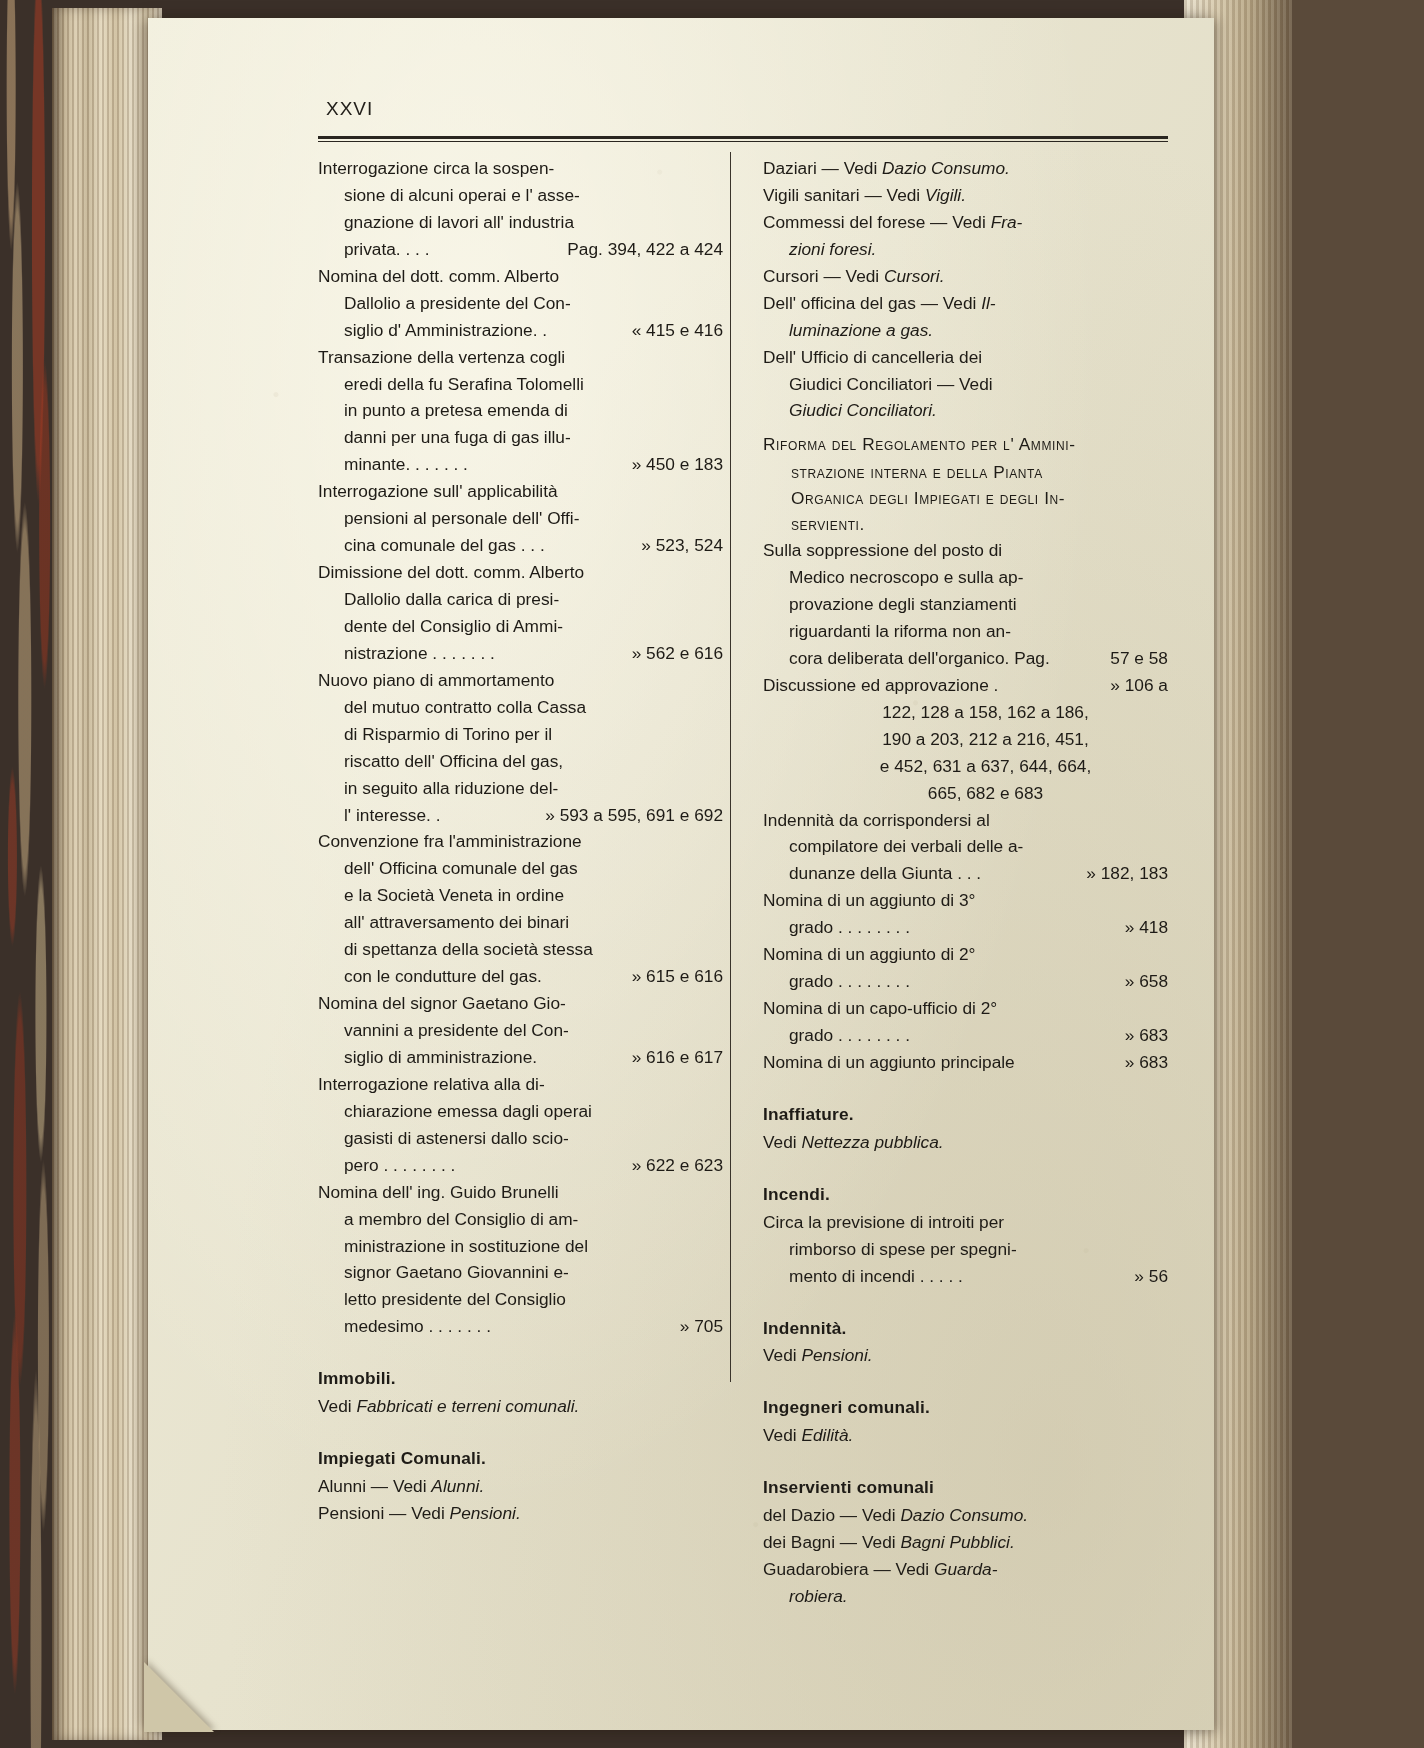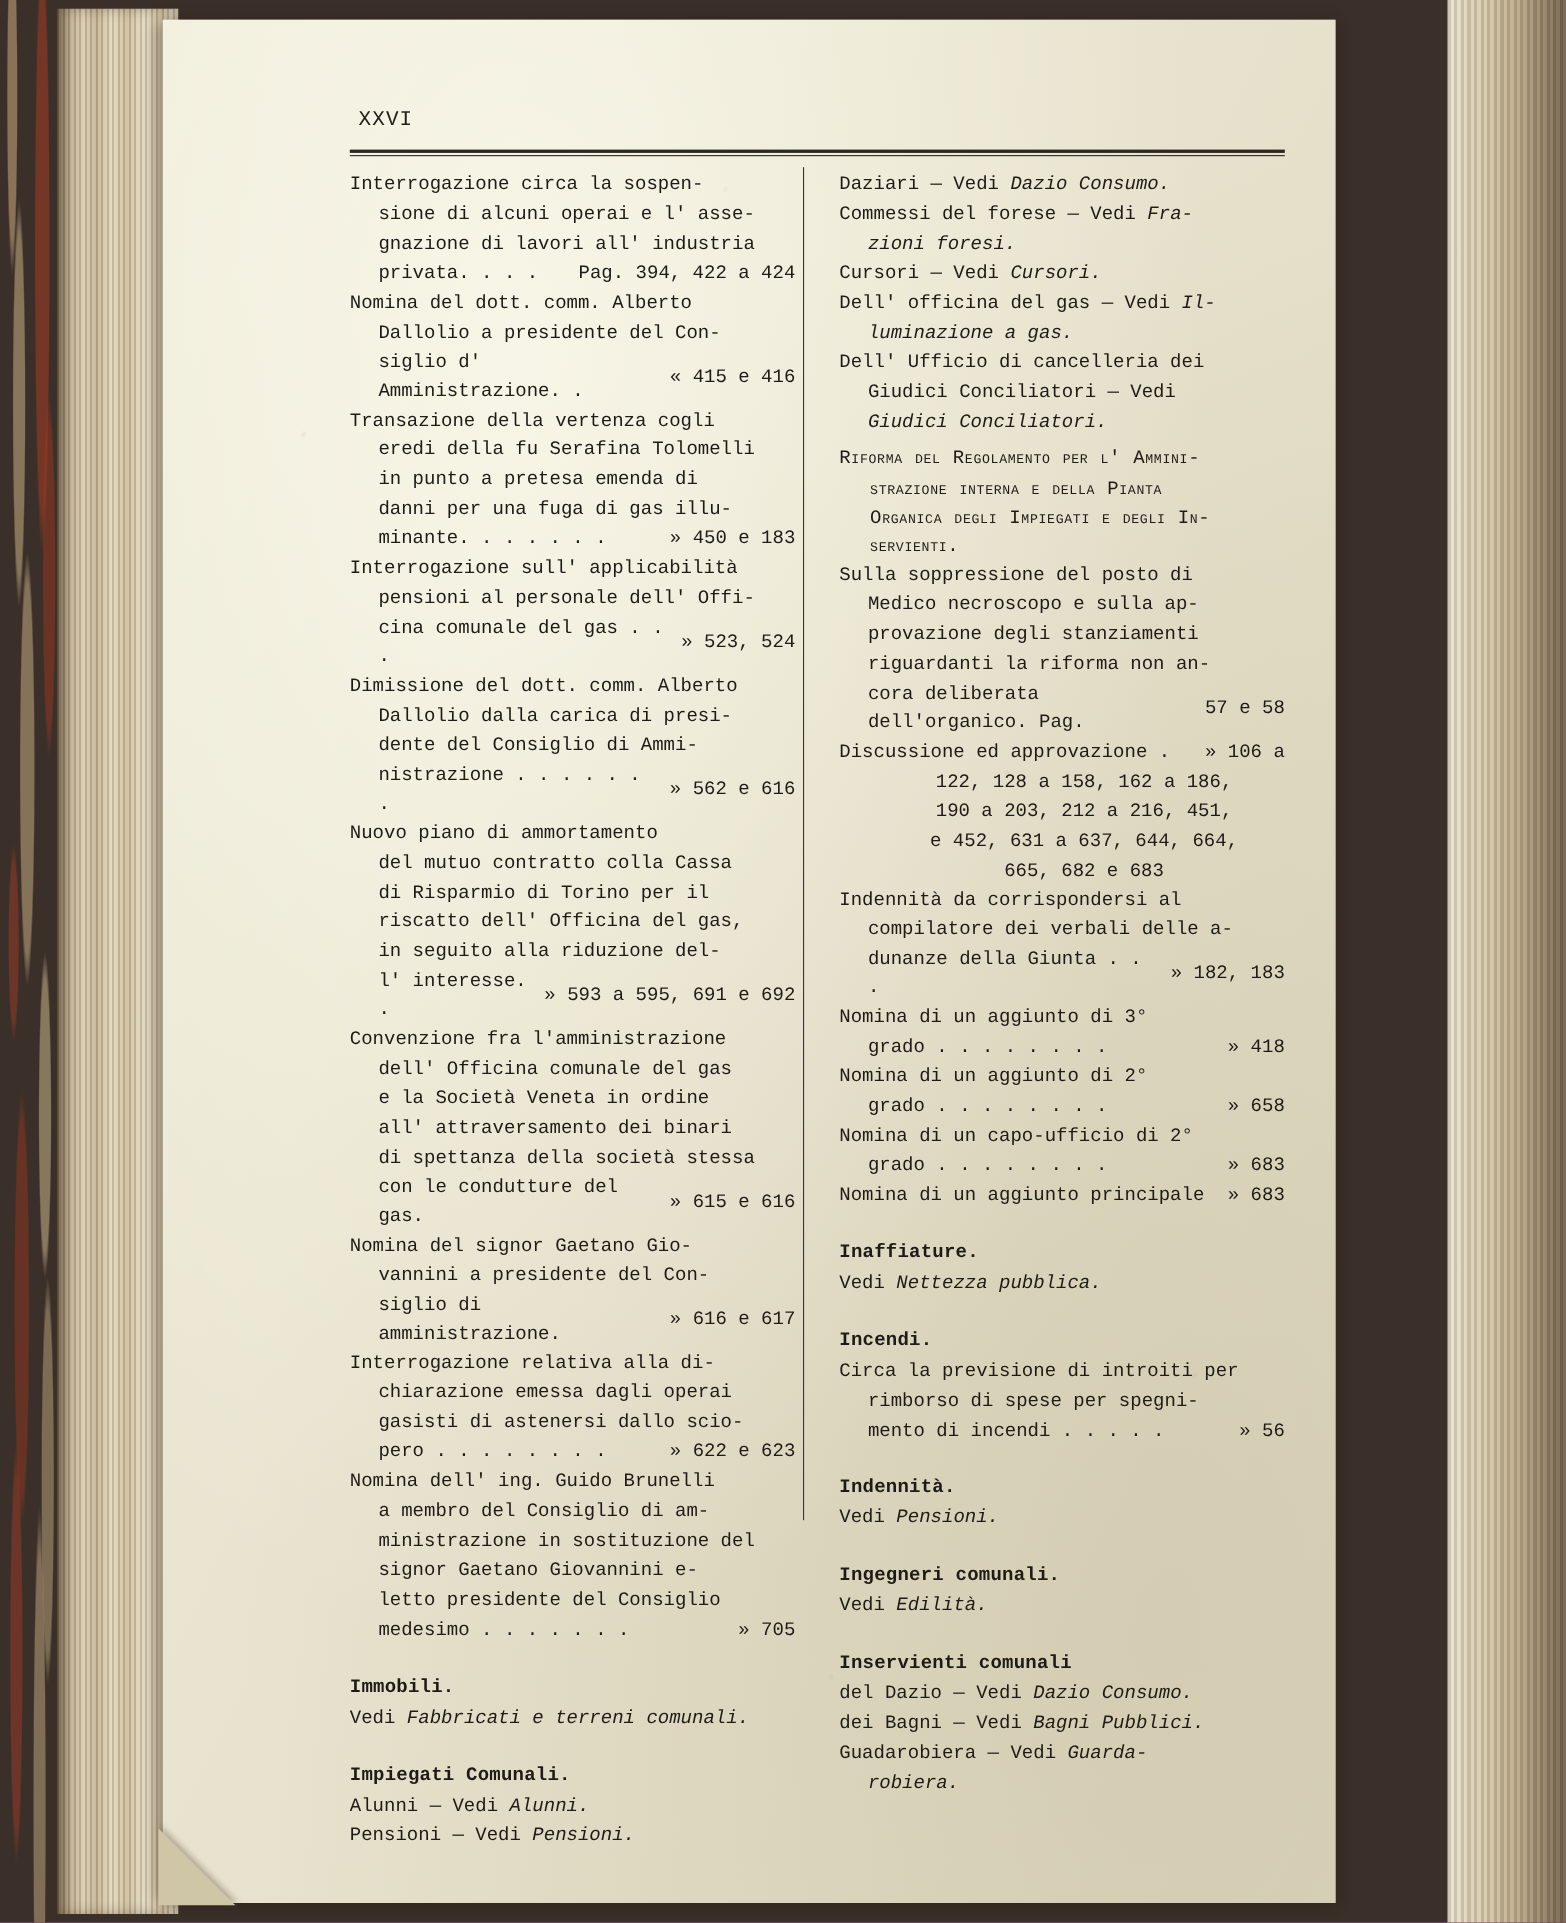--- a/index.html
+++ b/index.html
@@ -9,11 +9,11 @@
   }
   .page {
     position: relative;
-    width: 1424px;
+    width: 1292px;
     height: 1748px;
     overflow: hidden;
-    background: #d946ef;
-    font-family: Liberation Mono, monospace;
+    background: #e5e5e5;
+    font-family: Liberation Sans, sans-serif;
   }
   
   .bg-dark {

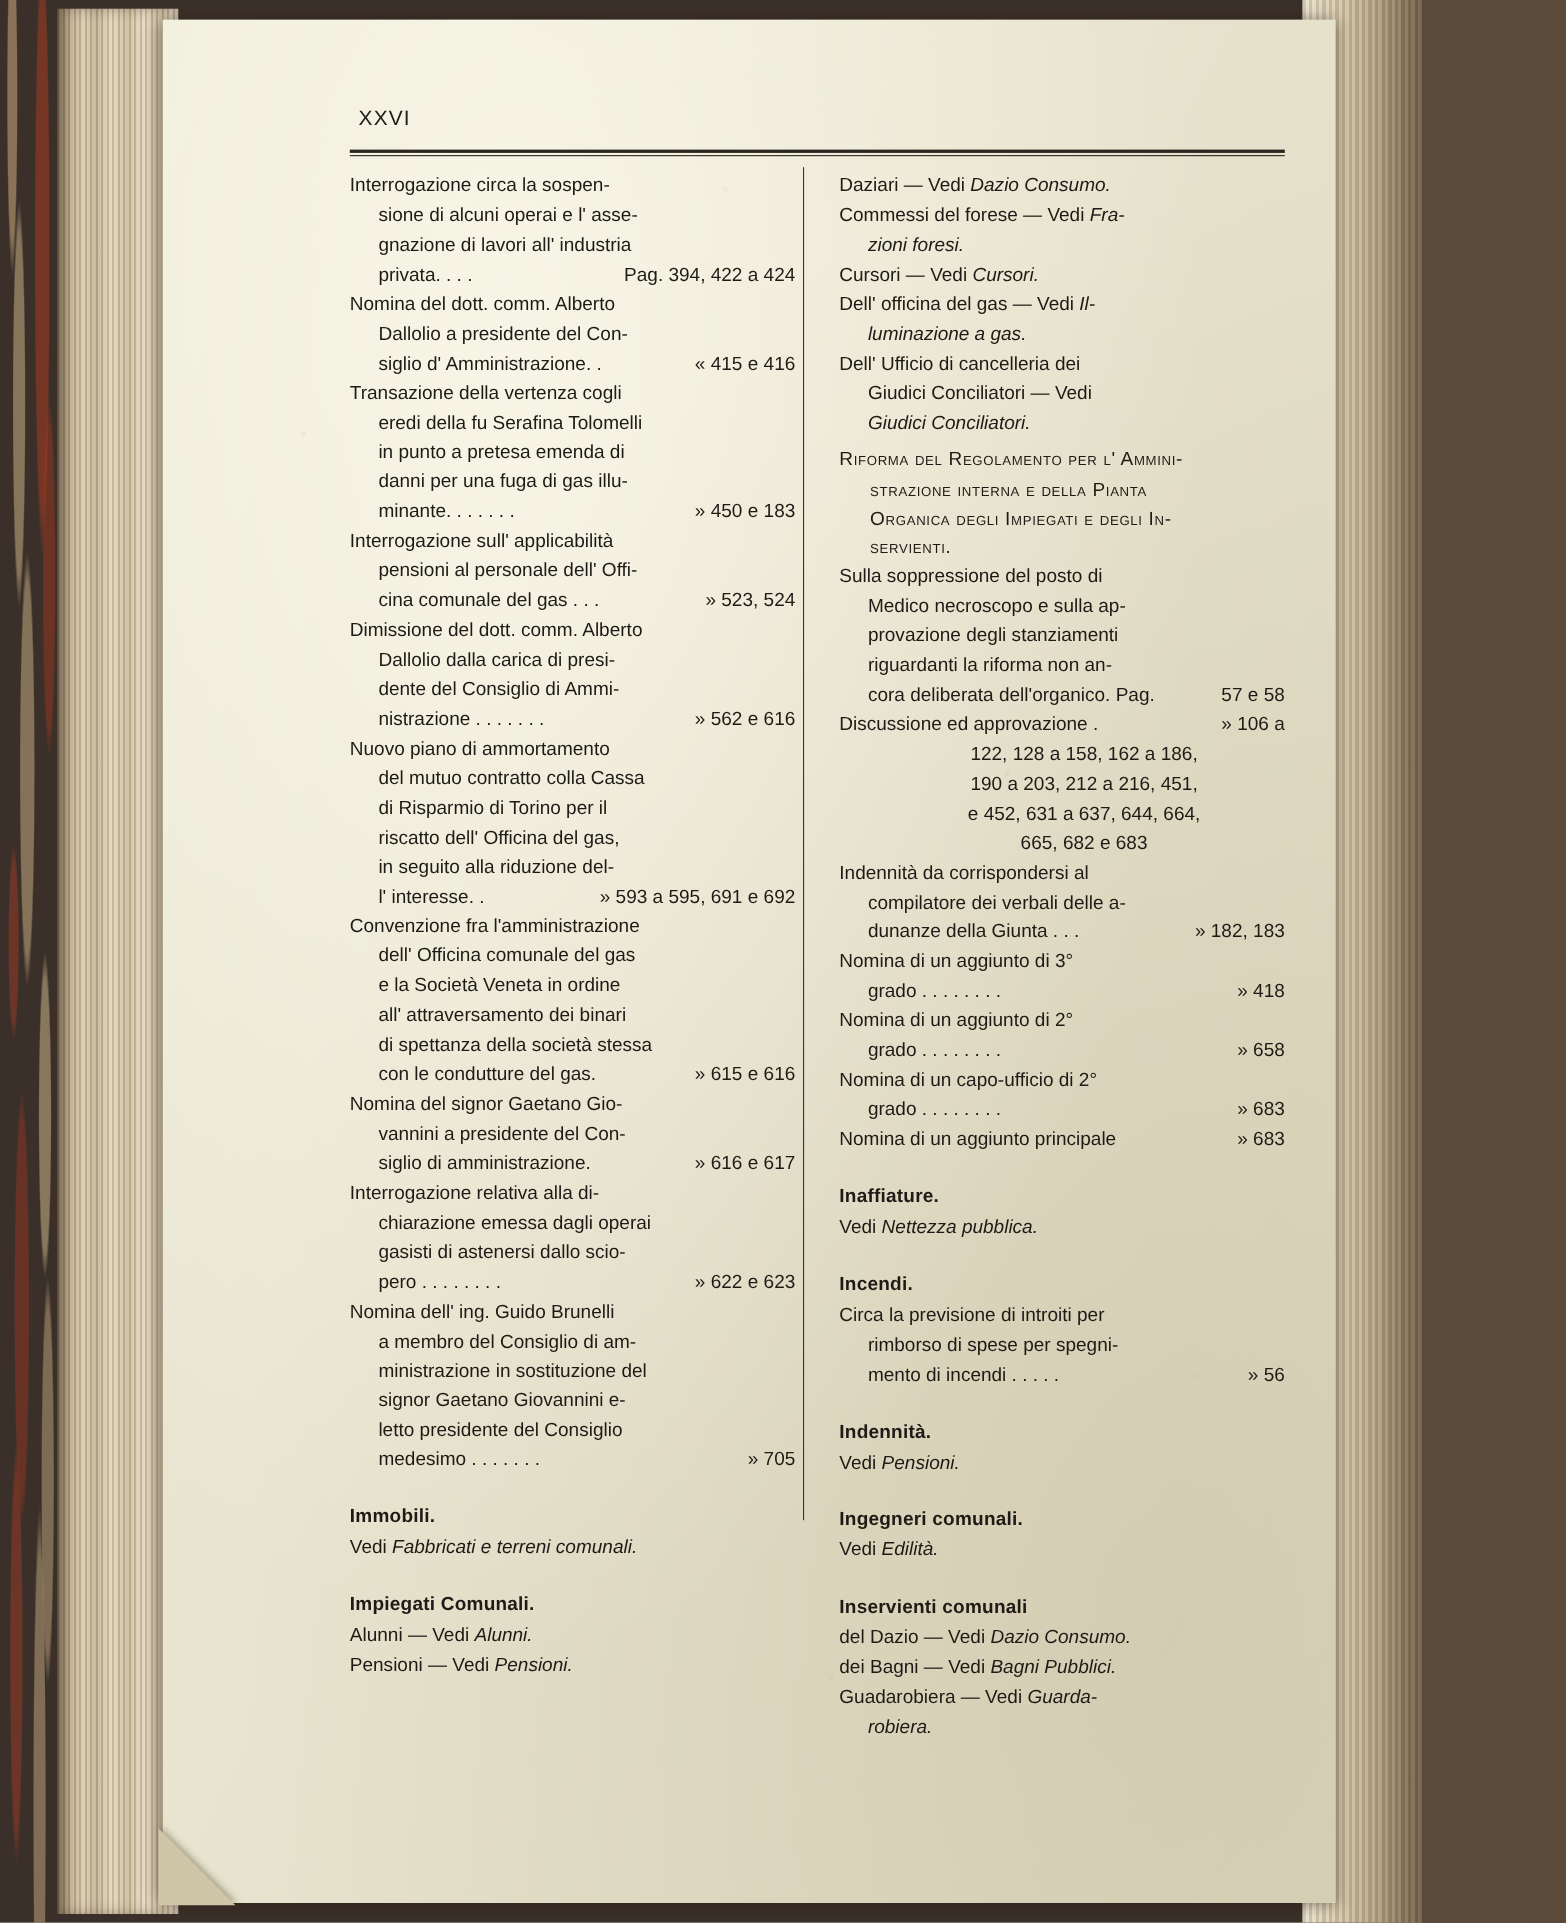--- a/index.html
+++ b/index.html
@@ -340,6 +340,7 @@
         <div class="col right">
           <div id="right-refs">
               <div class="hang">Daziari — Vedi <i>Dazio Consumo.</i></div>
+              <div class="hang">Vigili sanitari — Vedi <i>Vigili.</i></div>
               <div class="hang">Commessi del forese — Vedi <i>Fra-</i></div>
               <div class="plain ind"><i>zioni foresi.</i></div>
               <div class="hang">Cursori — Vedi <i>Cursori.</i></div>

